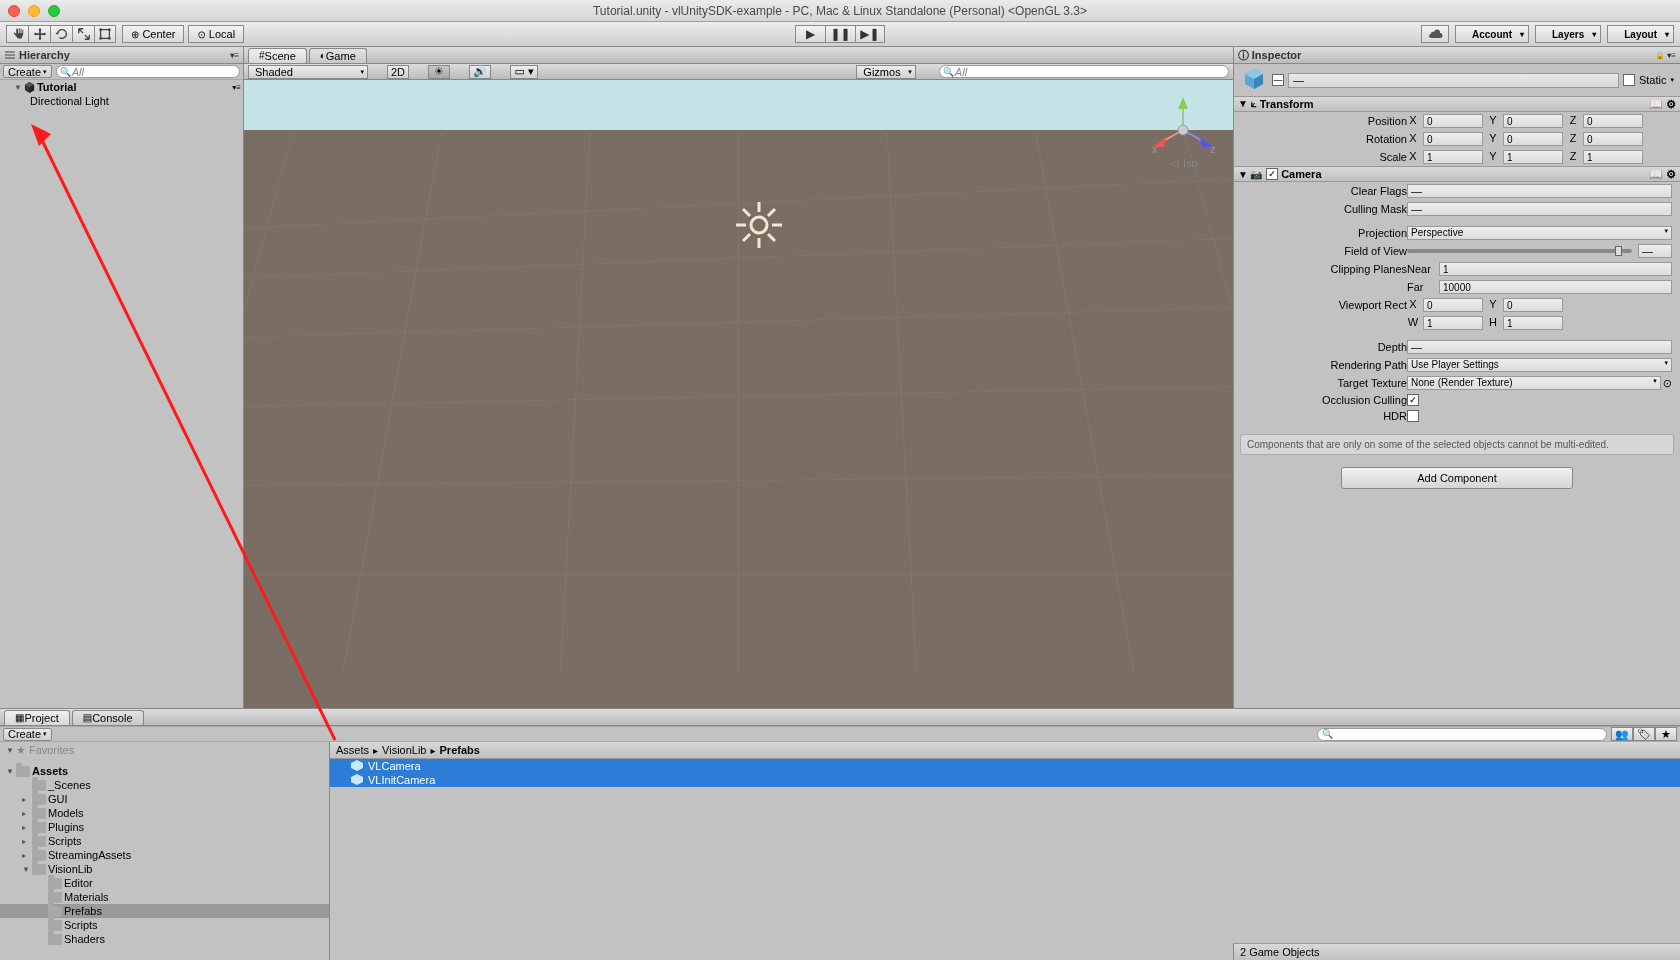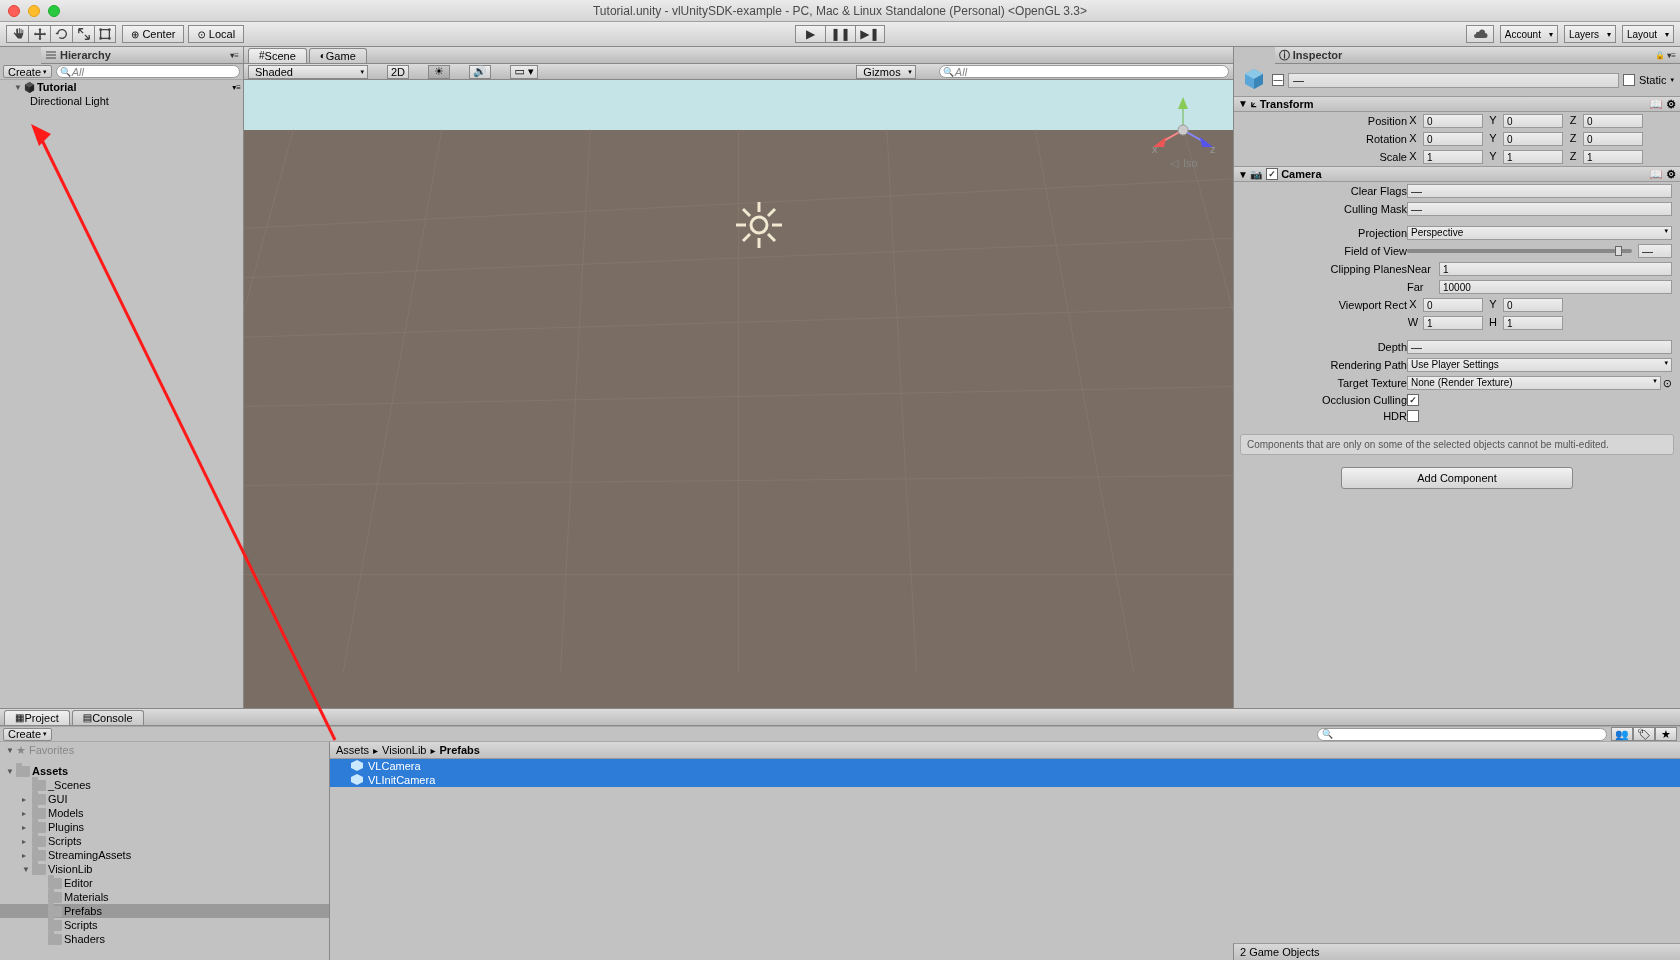--- a/index.html
+++ b/index.html
@@ -22,7 +22,7 @@
 .pivot { height:18px; padding:0 8px; background:linear-gradient(#f2f2f2,#d8d8d8); border:1px solid #8a8a8a; display:flex; align-items:center; gap:3px; margin-right:4px; font-size:10px; }
 .playgrp { position:absolute; left:50%; transform:translateX(-50%); display:flex; }
 .rightgrp { margin-left:auto; display:flex; gap:6px; }
-.drop { height:18px; padding:0 16px 0 4px; background:linear-gradient(#f2f2f2,#d8d8d8); border:1px solid #8a8a8a; display:flex; align-items:center; position:relative; font-size:10px; }
+.drop { height:18px; padding:0 16px 0 16px; background:linear-gradient(#f2f2f2,#d8d8d8); border:1px solid #8a8a8a; display:flex; align-items:center; position:relative; font-size:10px;font-weight:bold; }
 .drop::after { content:'▾'; position:absolute; right:4px; font-size:8px; }
 
 

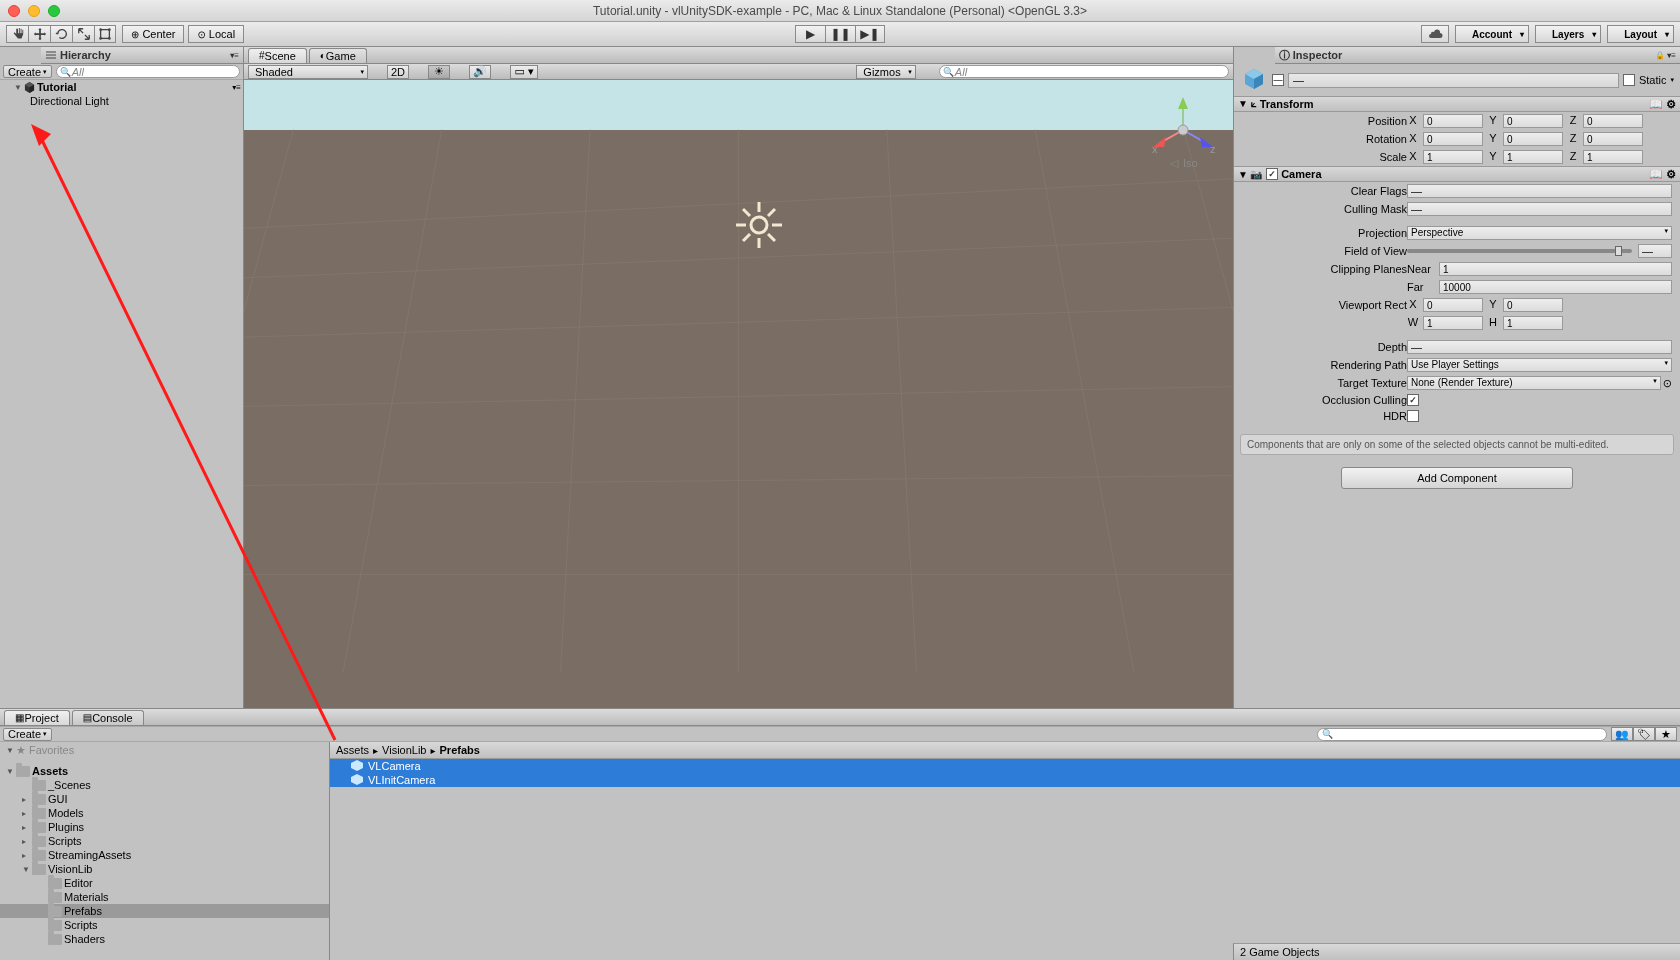--- a/index.html
+++ b/index.html
@@ -28,7 +28,7 @@
 
 .main { display:flex; height:661px; }
 .hierarchy { width:244px; background:#c2c2c2; border-right:1px solid #888; display:flex; flex-direction:column; }
-.panelhdr { height:17px; background:linear-gradient(#dcdcdc,#bcbcbc); border-bottom:1px solid #888; display:flex; align-items:center; padding:0 4px; font-size:10px; font-weight:bold; color:#333;margin-left:41px; }
+.panelhdr { height:17px; background:linear-gradient(#dcdcdc,#bcbcbc); border-bottom:1px solid #888; display:flex; align-items:center; padding:0 4px; font-size:10px; font-weight:bold; color:#333; }
 .panelhdr .ic { width:12px; height:12px; margin-right:3px; }
 .createbar { height:16px; background:#c2c2c2; display:flex; align-items:center; padding:0 3px; border-bottom:1px solid #a8a8a8; }
 .createbtn { font-size:10px; padding:0 4px; height:13px; background:linear-gradient(#e8e8e8,#cfcfcf); border:1px solid #8a8a8a; display:flex; align-items:center; border-radius:2px; }

